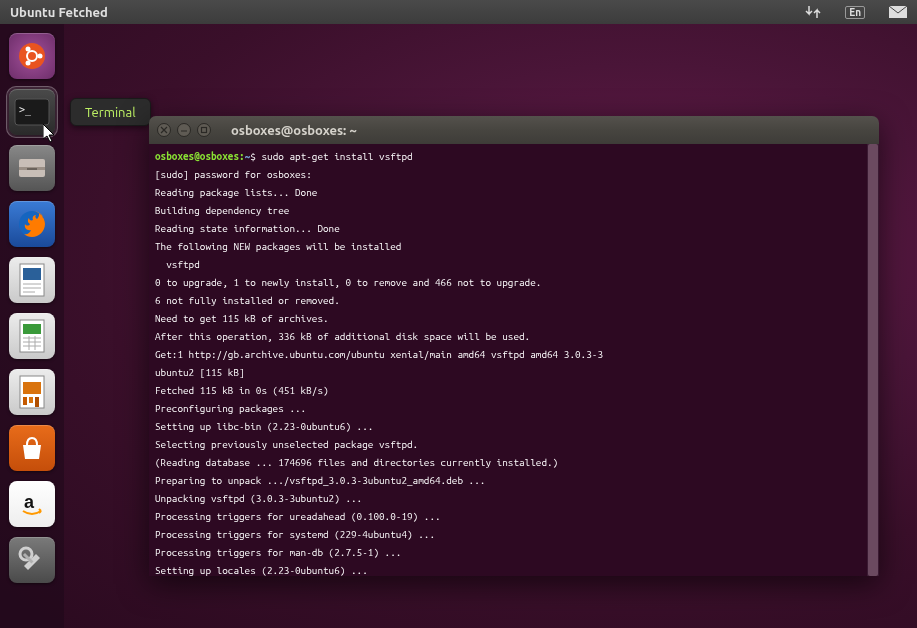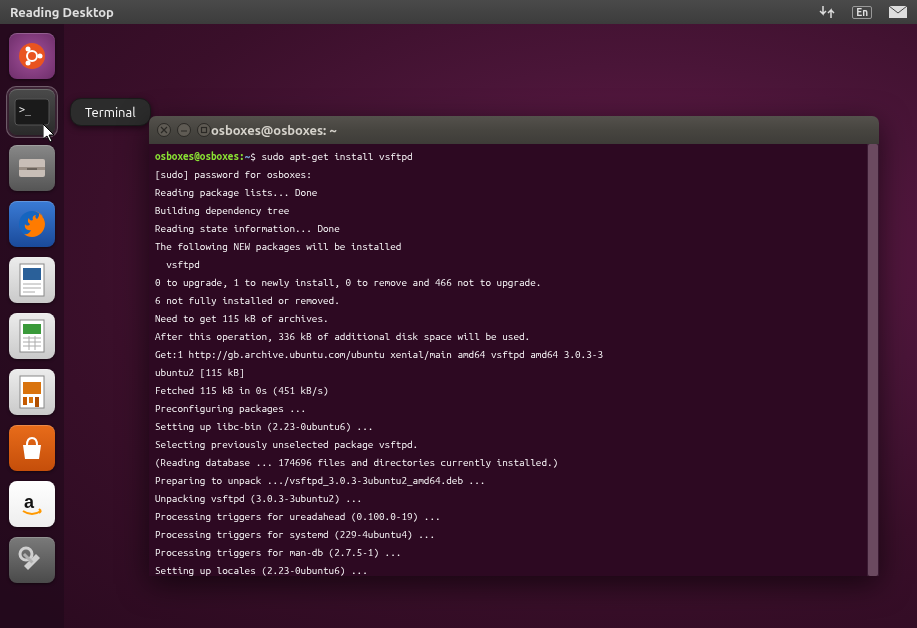--- a/index.html
+++ b/index.html
@@ -155,7 +155,7 @@
 <body>
 
 <div class="menubar">
-  <div class="menubar-title">Reading Desktop</div>
+  <div class="menubar-title">Ubuntu Fetched</div>
   <div class="menubar-icons">
     <span>
       <svg width="16" height="14" viewBox="0 0 16 14">

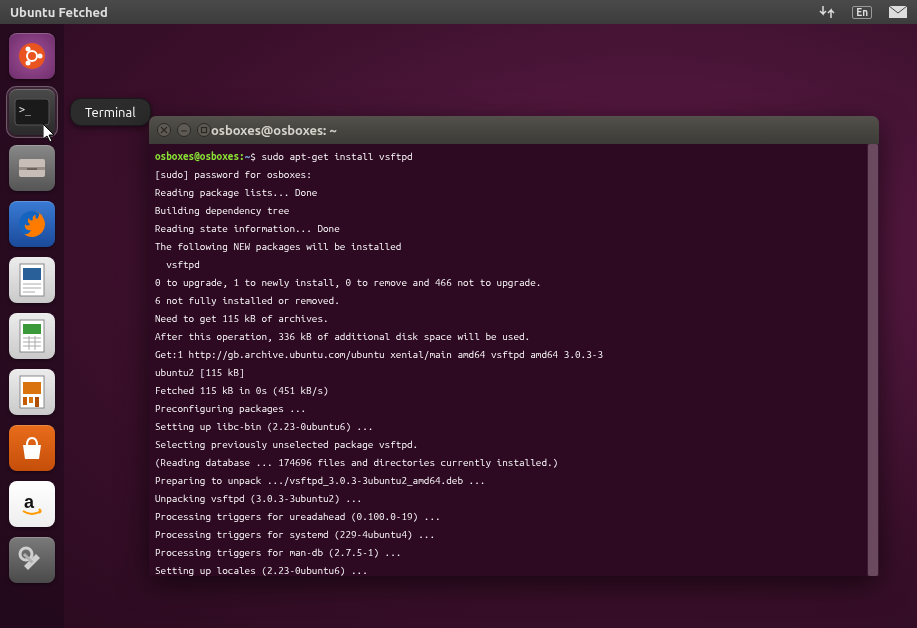--- a/index.html
+++ b/index.html
@@ -24,7 +24,7 @@
   font-weight: bold;
 }
 .menubar-title { flex: 1; }
-.menubar-icons { display: flex; gap: 17px; align-items: center; }
+.menubar-icons { display: flex; gap: 24px; align-items: center; }
 .menubar-icons span { display: inline-flex; align-items: center; justify-content: center; }
 
 

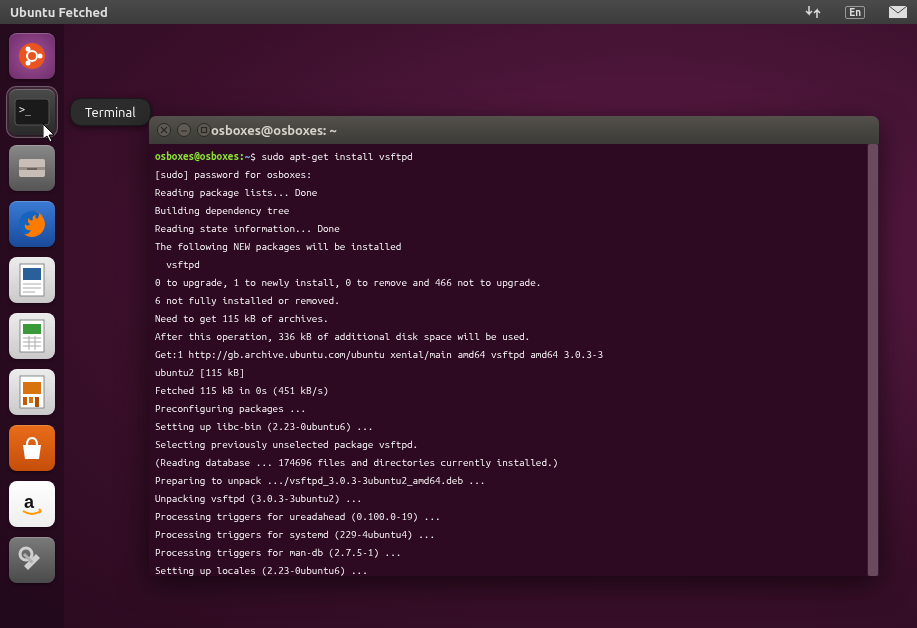--- a/index.html
+++ b/index.html
@@ -71,9 +71,9 @@
   left: 70px;
   top: 98px;
   background: #2c2c2c;
-  color: #ffffff;
+  color: #bef264;
   padding: 6px 14px;
-  border-radius: 11px;
+  border-radius: 6px;
   font-size: 13px;
   border: 1px solid #1a1a1a;
   box-shadow: 0 2px 6px rgba(0,0,0,0.5);

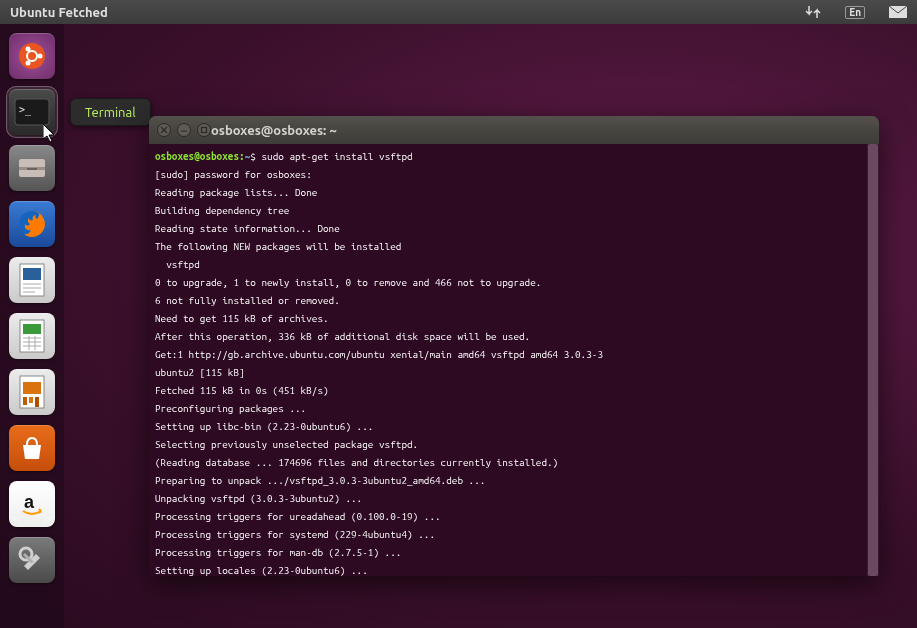--- a/index.html
+++ b/index.html
@@ -96,7 +96,7 @@
   display: flex;
   align-items: center;
   padding: 0 8px;
-  gap: 0;
+  gap: 20px;
 }
 .window-buttons { display: flex; gap: 6px; }
 .window-btn {

